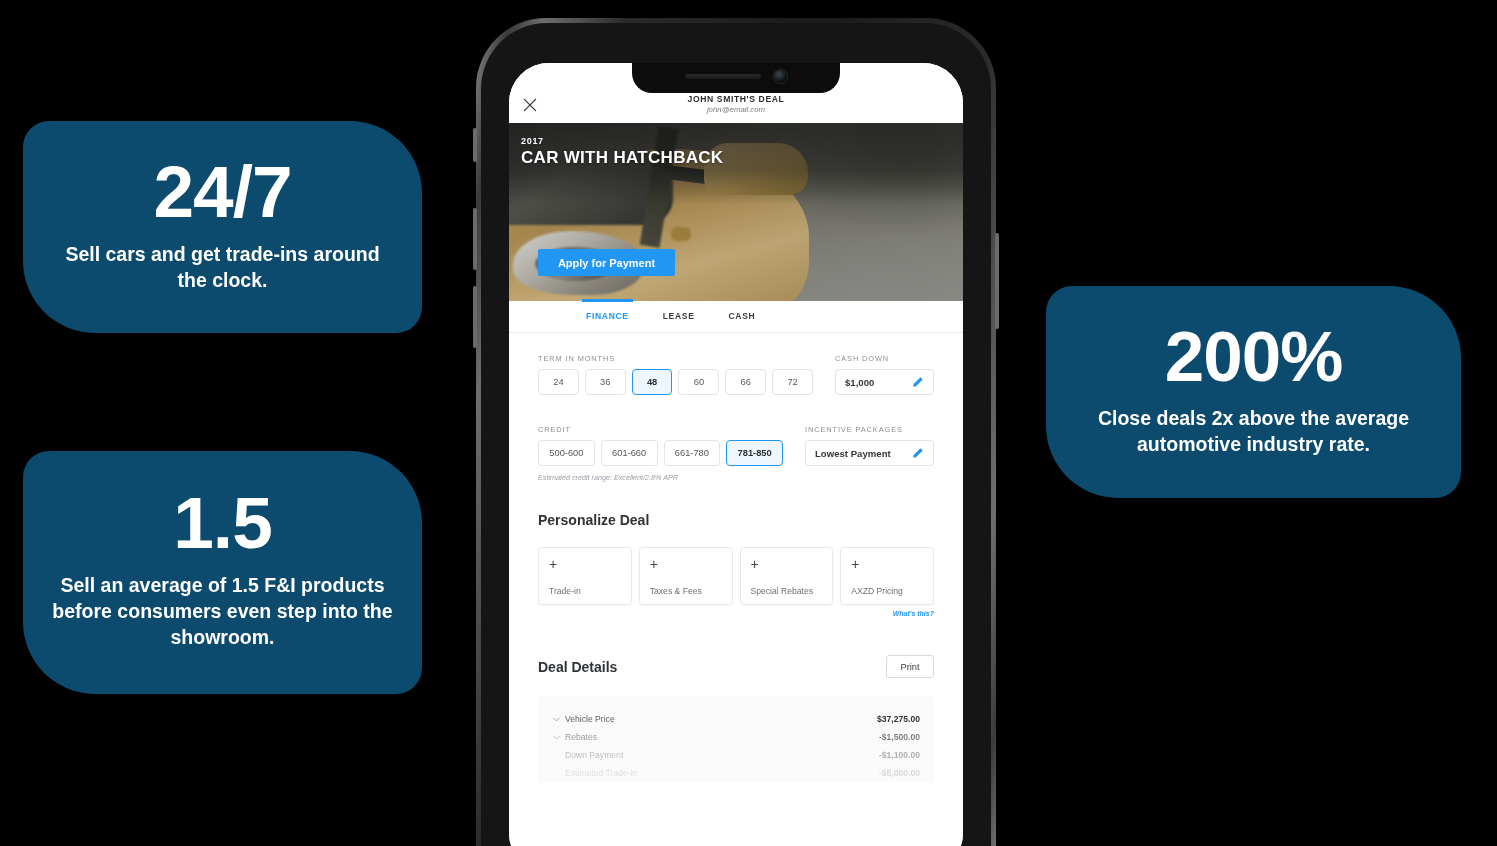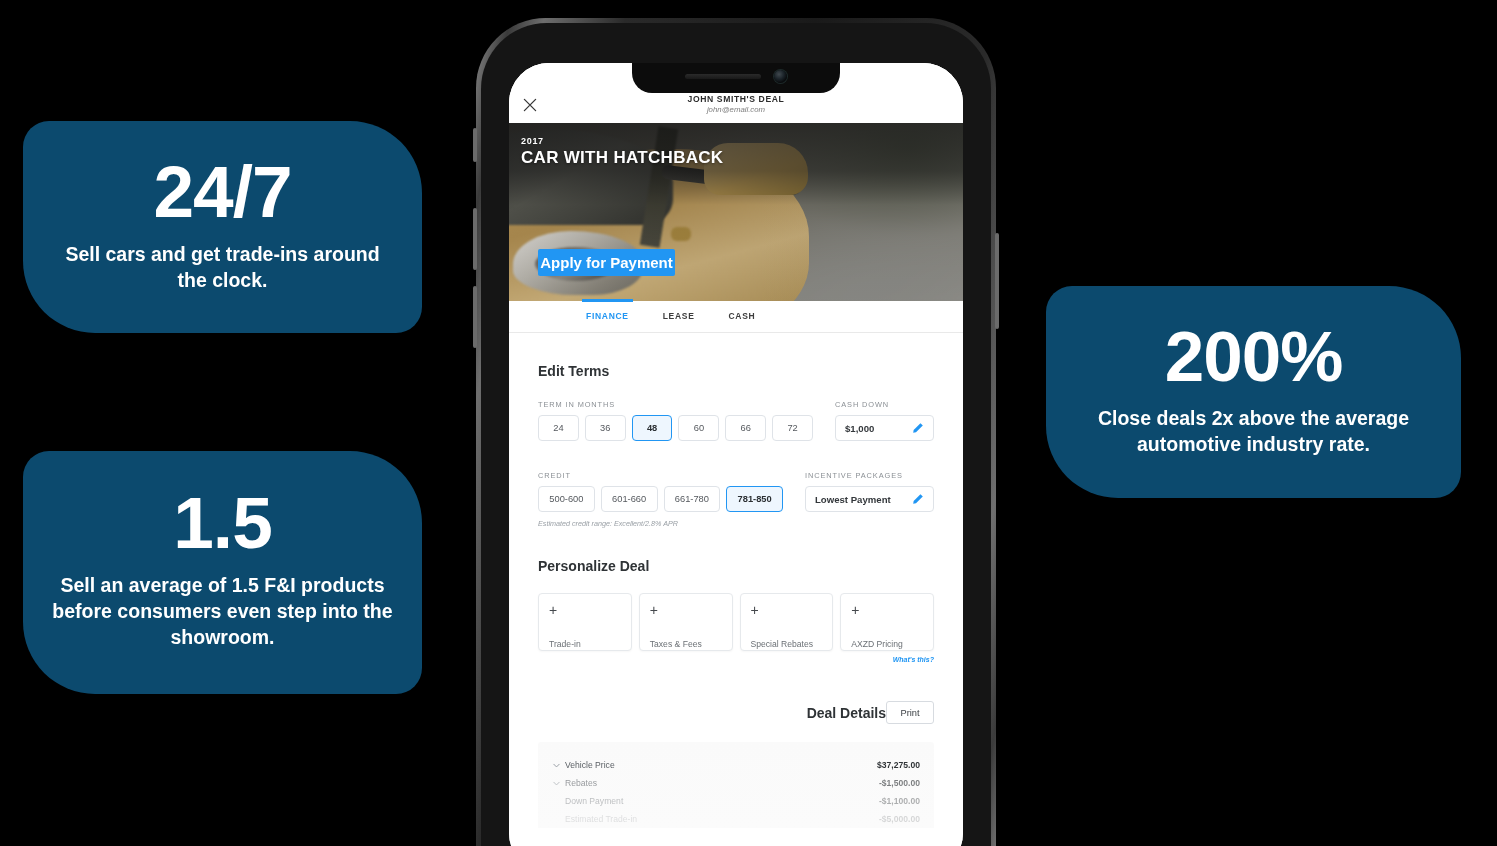--- a/index.html
+++ b/index.html
@@ -215,7 +215,7 @@
     background: #2196F3; color: #fff;
     border: none; border-radius: 2px;
     font-family: "Liberation Sans", sans-serif;
-    font-size: 15px; font-weight: bold; cursor: pointer;
+    font-size: 11px; font-weight: bold; cursor: pointer;
   }
 
   

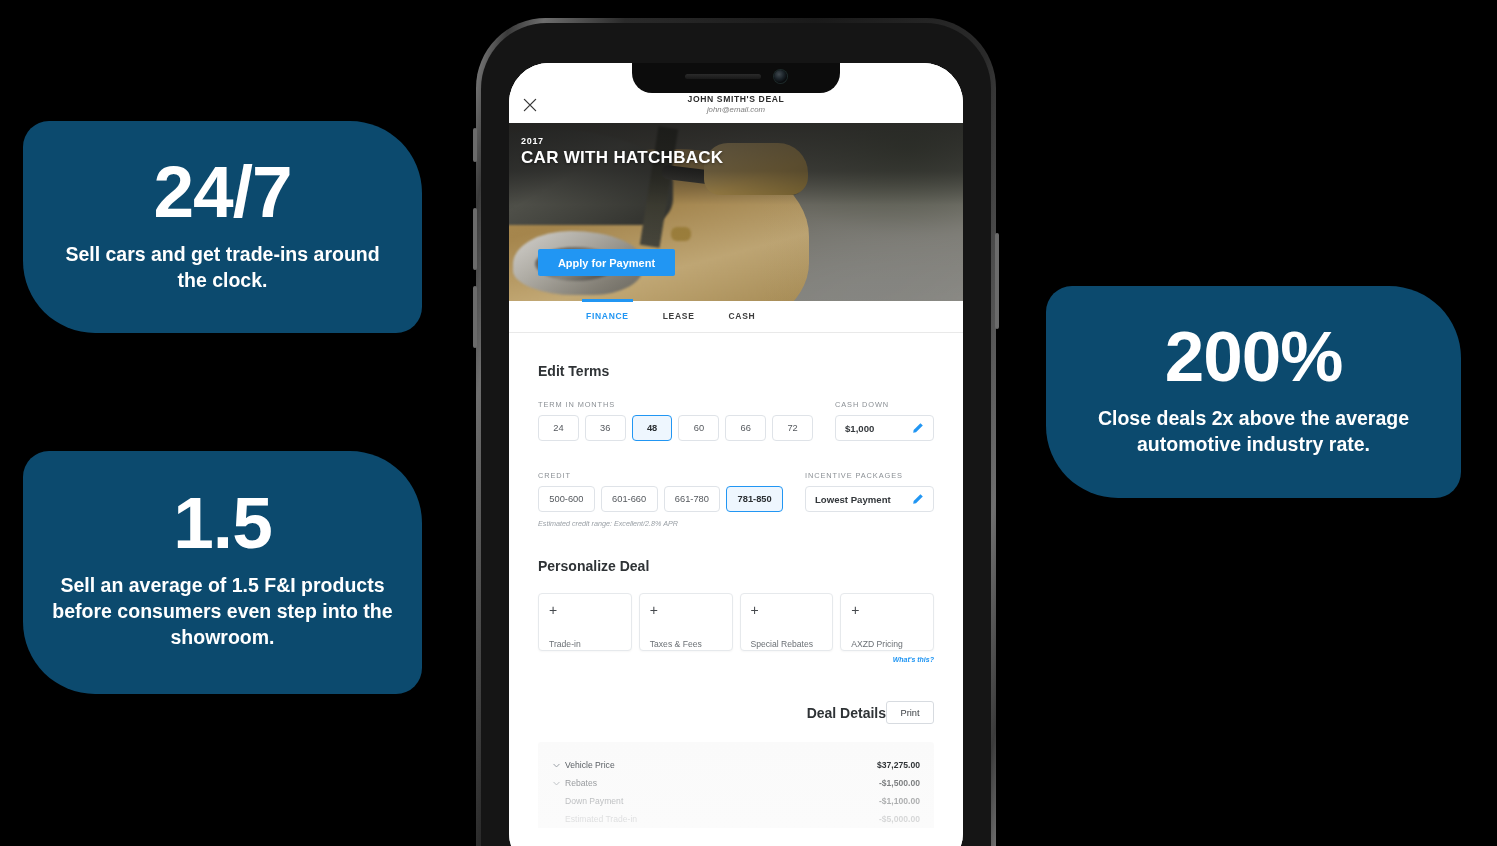--- a/index.html
+++ b/index.html
@@ -397,7 +397,6 @@
         </div>
 
         <div class="section">
-          <div class="section-title">Edit Terms</div>
 
           <div class="terms-grid">
             <div class="terms-left">

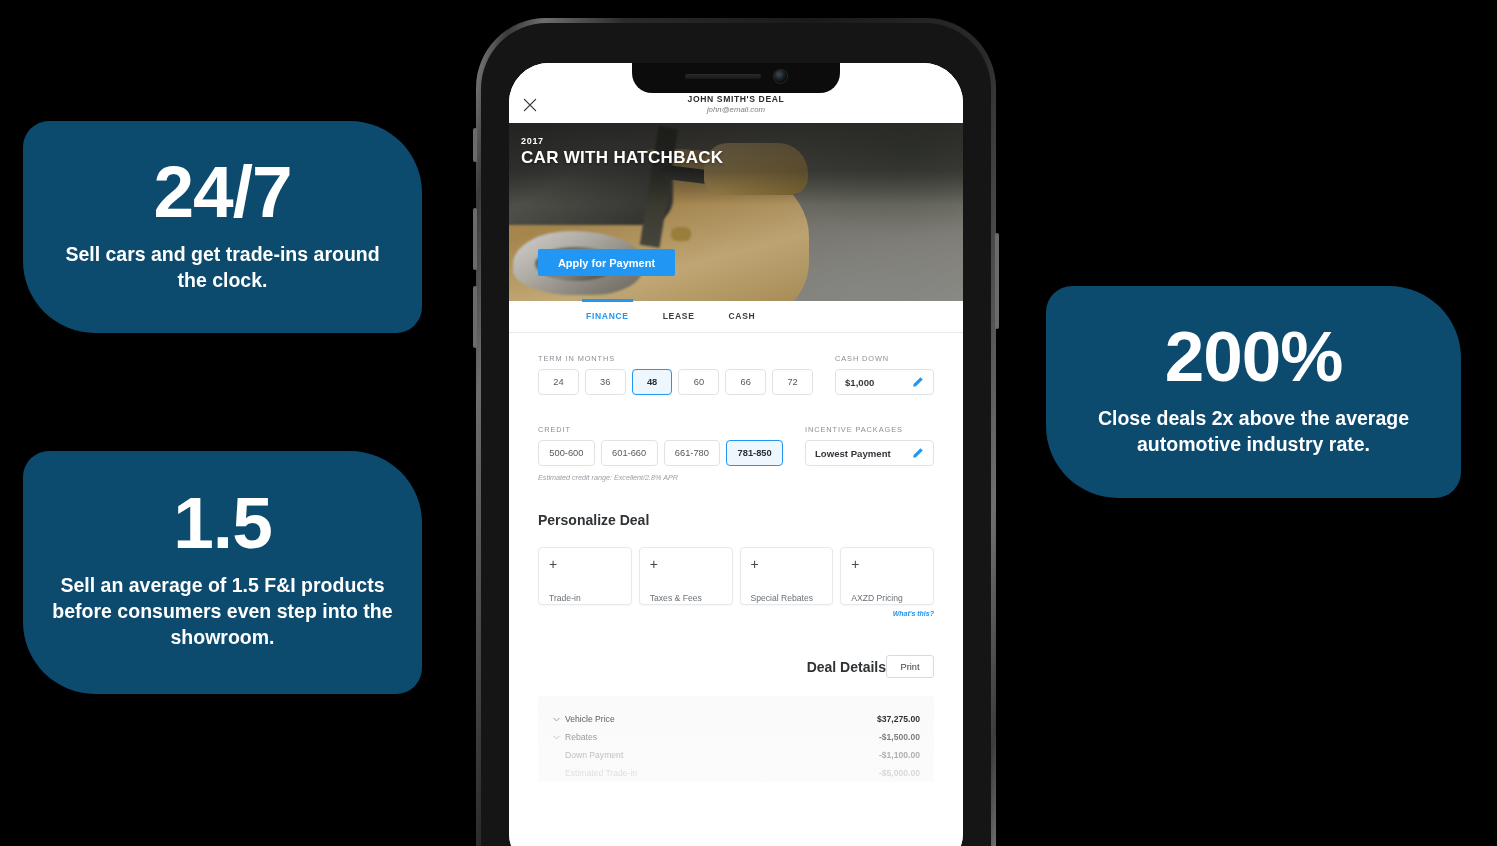--- a/index.html
+++ b/index.html
@@ -283,7 +283,7 @@
     box-shadow: 0 1px 2px rgba(0,0,0,.035);
   }
   .pers-plus { font-size: 14px; color: #44484c; line-height: 1; font-weight: 300; }
-  .pers-label { font-size: 8.6px; color: #6b7075; margin-top: 22px; white-space: nowrap; }
+  .pers-label { font-size: 8.6px; color: #6b7075; margin-top: 15px; white-space: nowrap; }
   .whats-this {
     display: block; text-align: right; margin-top: 5px;
     font-size: 7px; font-style: italic; font-weight: bold;

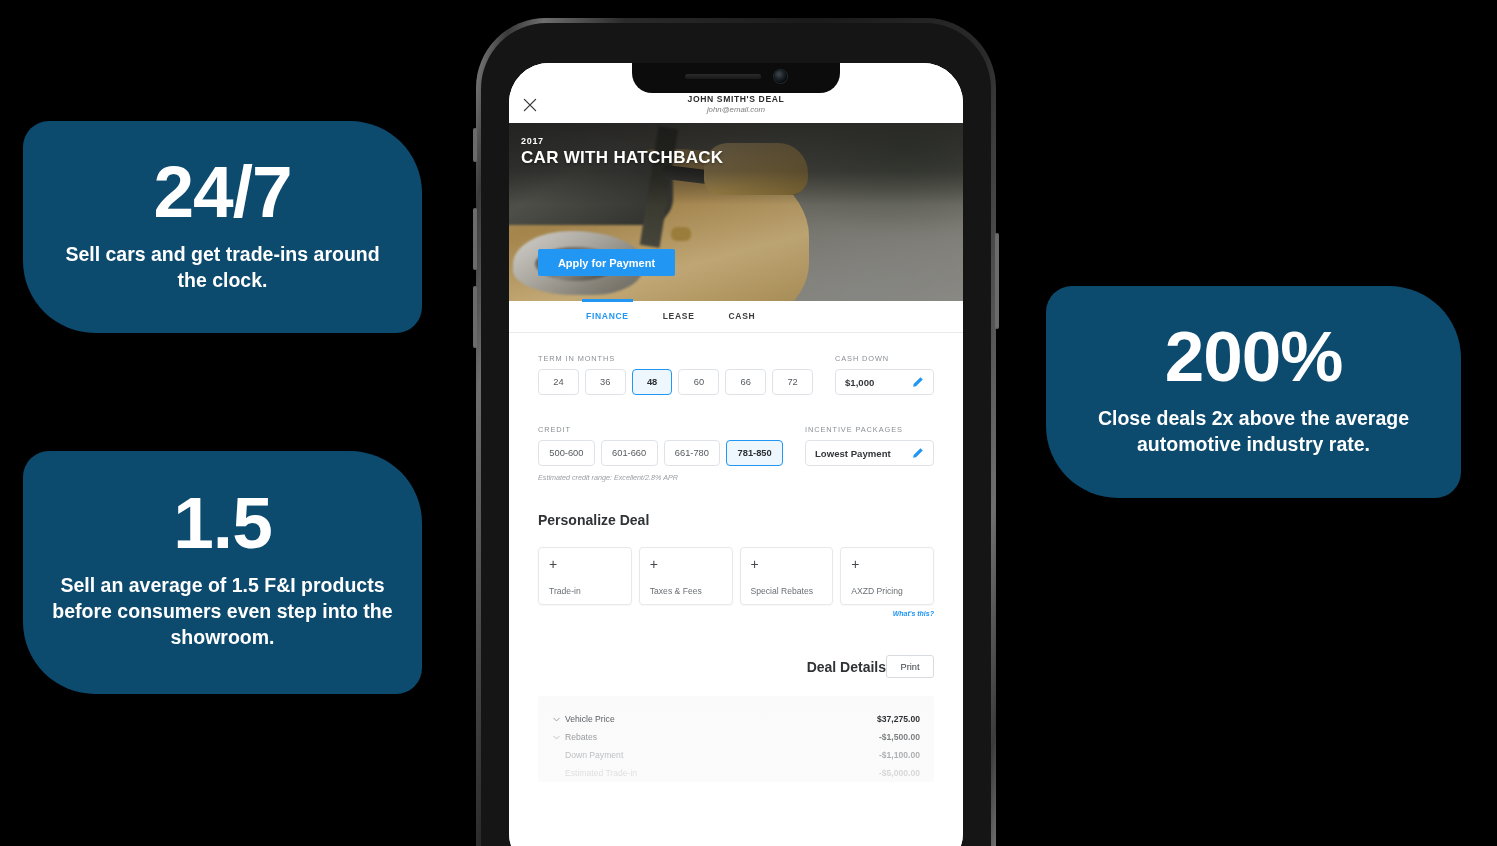--- a/index.html
+++ b/index.html
@@ -292,7 +292,7 @@
 
   
   .dd-head {
-    display: flex; align-items: center; justify-content: flex-end;
+    display: flex; align-items: center; justify-content: space-between;
     margin-top: 38px;
   }
   .print-btn {

